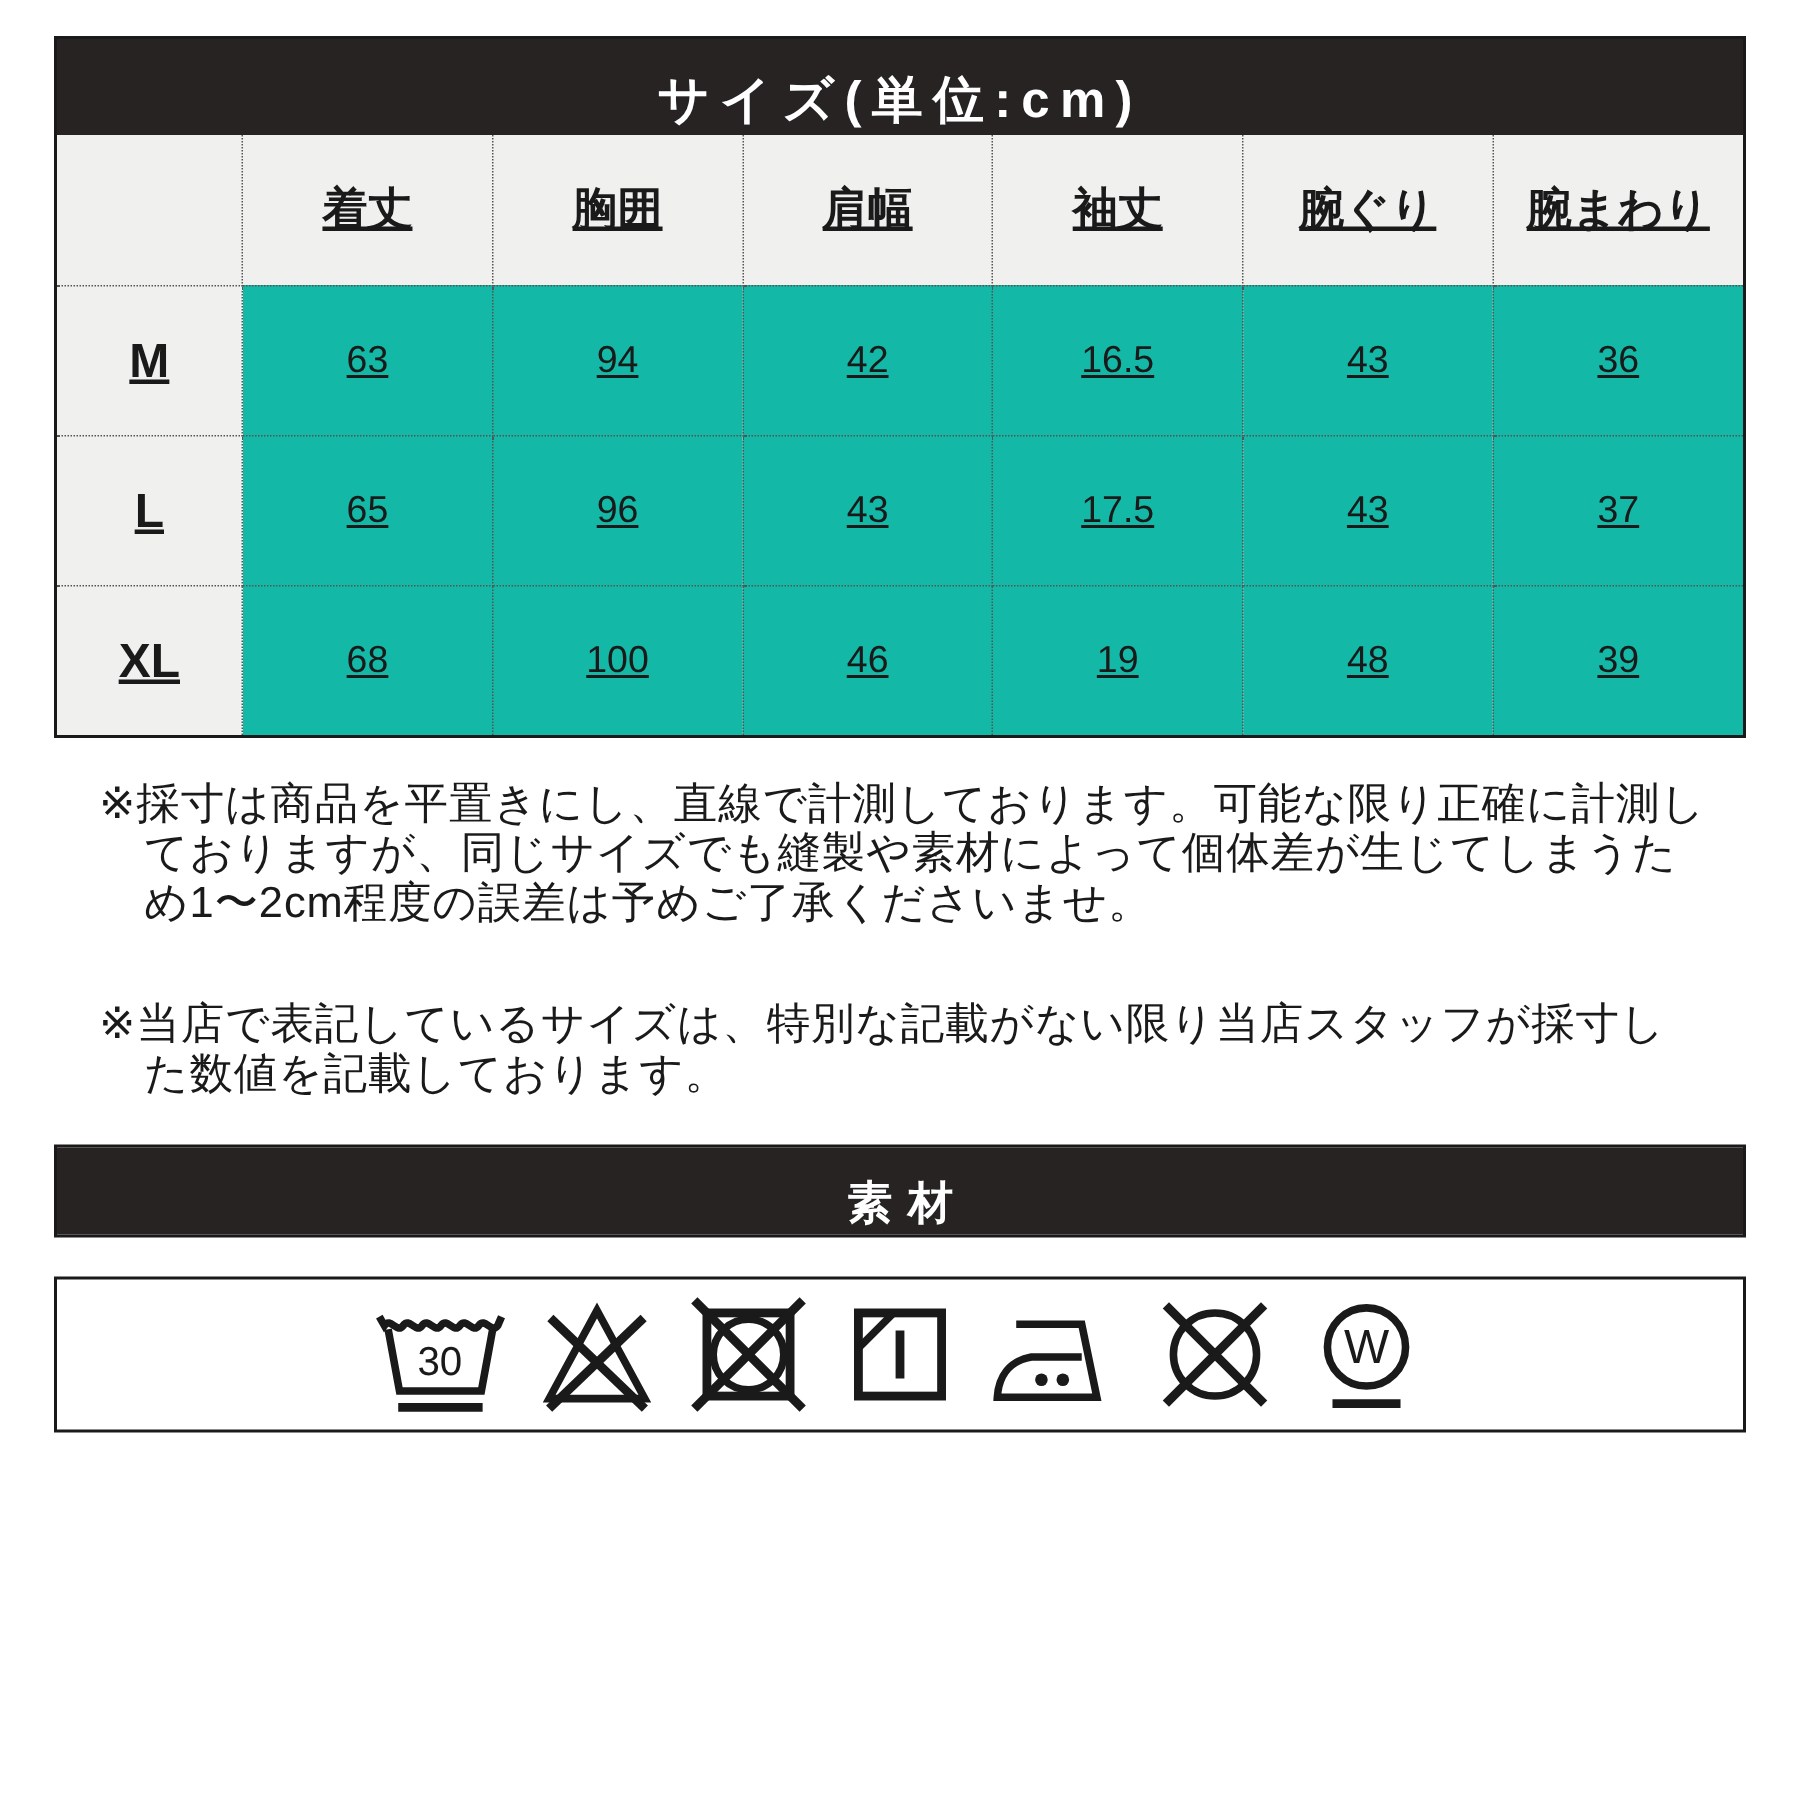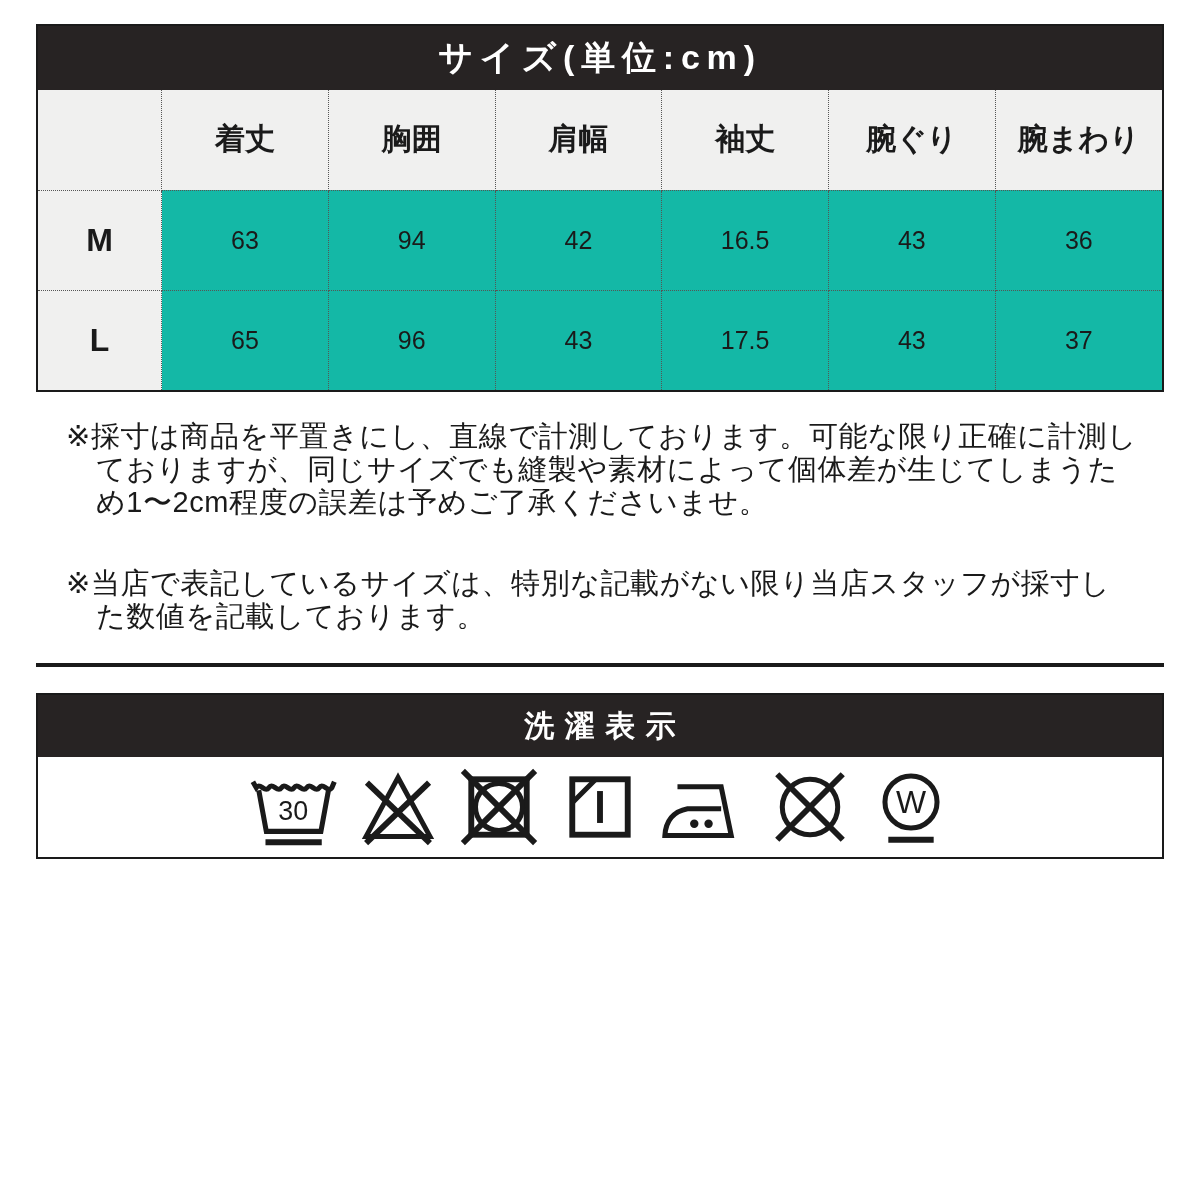--- a/index.html
+++ b/index.html
@@ -15,7 +15,7 @@
   .box { border:2px solid #1a1a1a; background:#fff; }
   .bar {
     background:#272323; color:#ffffff;
-    display:flex; align-items:center; justify-content:center;
+    display:flex; align-items:flex-end; justify-content:center;
     font-weight:700;
   }
 

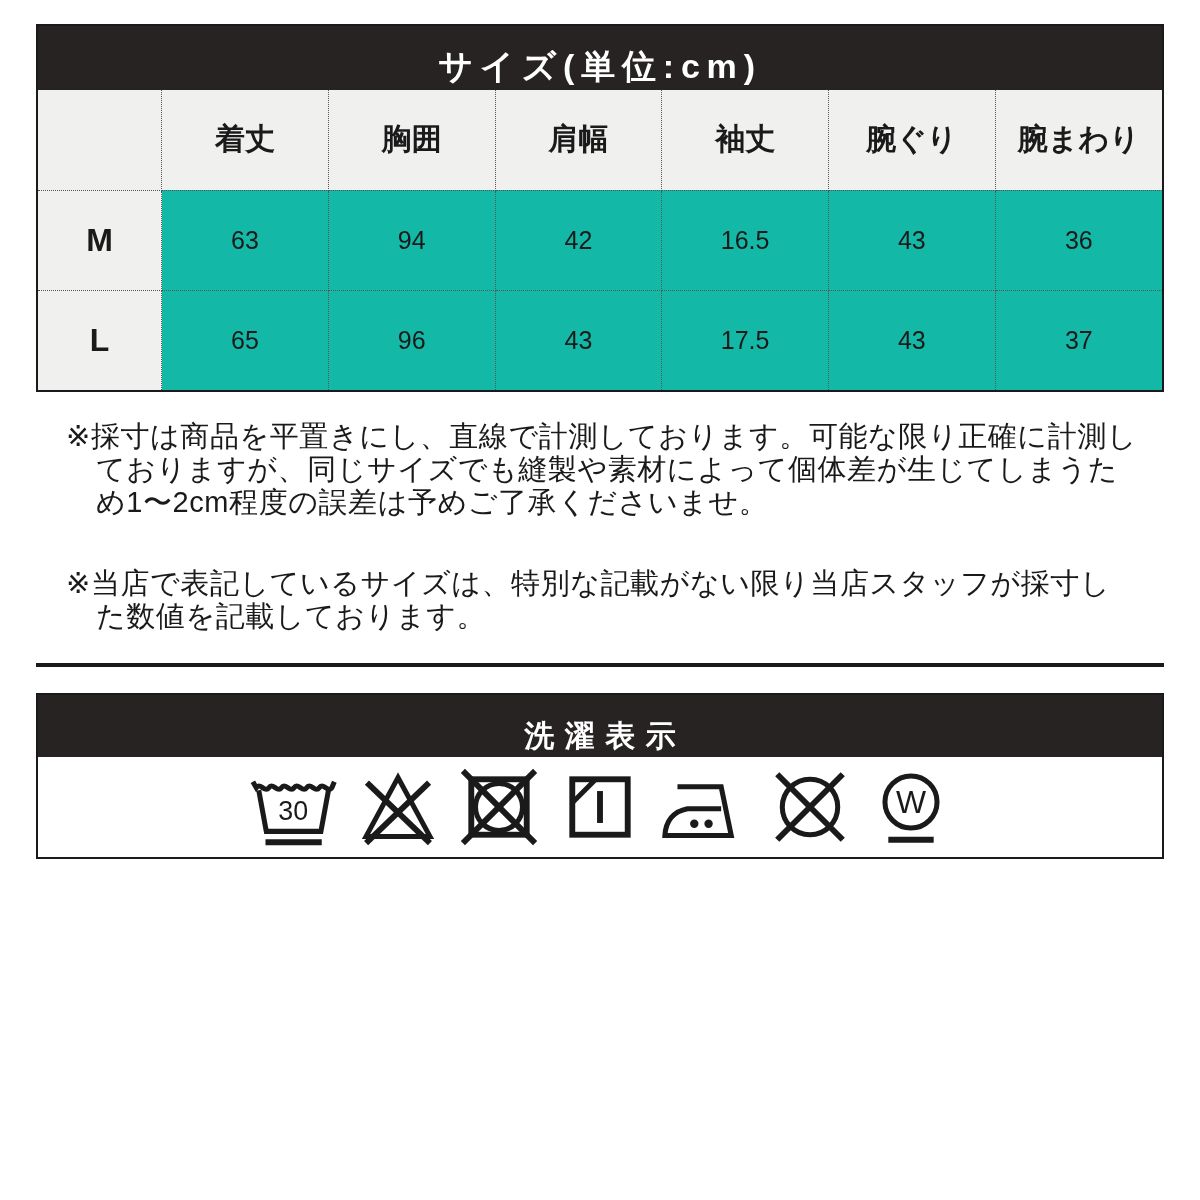--- a/index.html
+++ b/index.html
@@ -21,7 +21,7 @@
 
   
   .size-bar { height:64px; font-size:34px; letter-spacing:0.20em; }
-  table.size { width:100%; border-collapse:collapse; border-style:hidden; table-layout:fixed; }
+  table.size { width:100%; border-collapse:collapse; border-style:hidden; table-layout:fixed;text-decoration:underline; }
   table.size col.label-col { width:11%; }
   table.size th, table.size td {
     border:1px dotted #555;

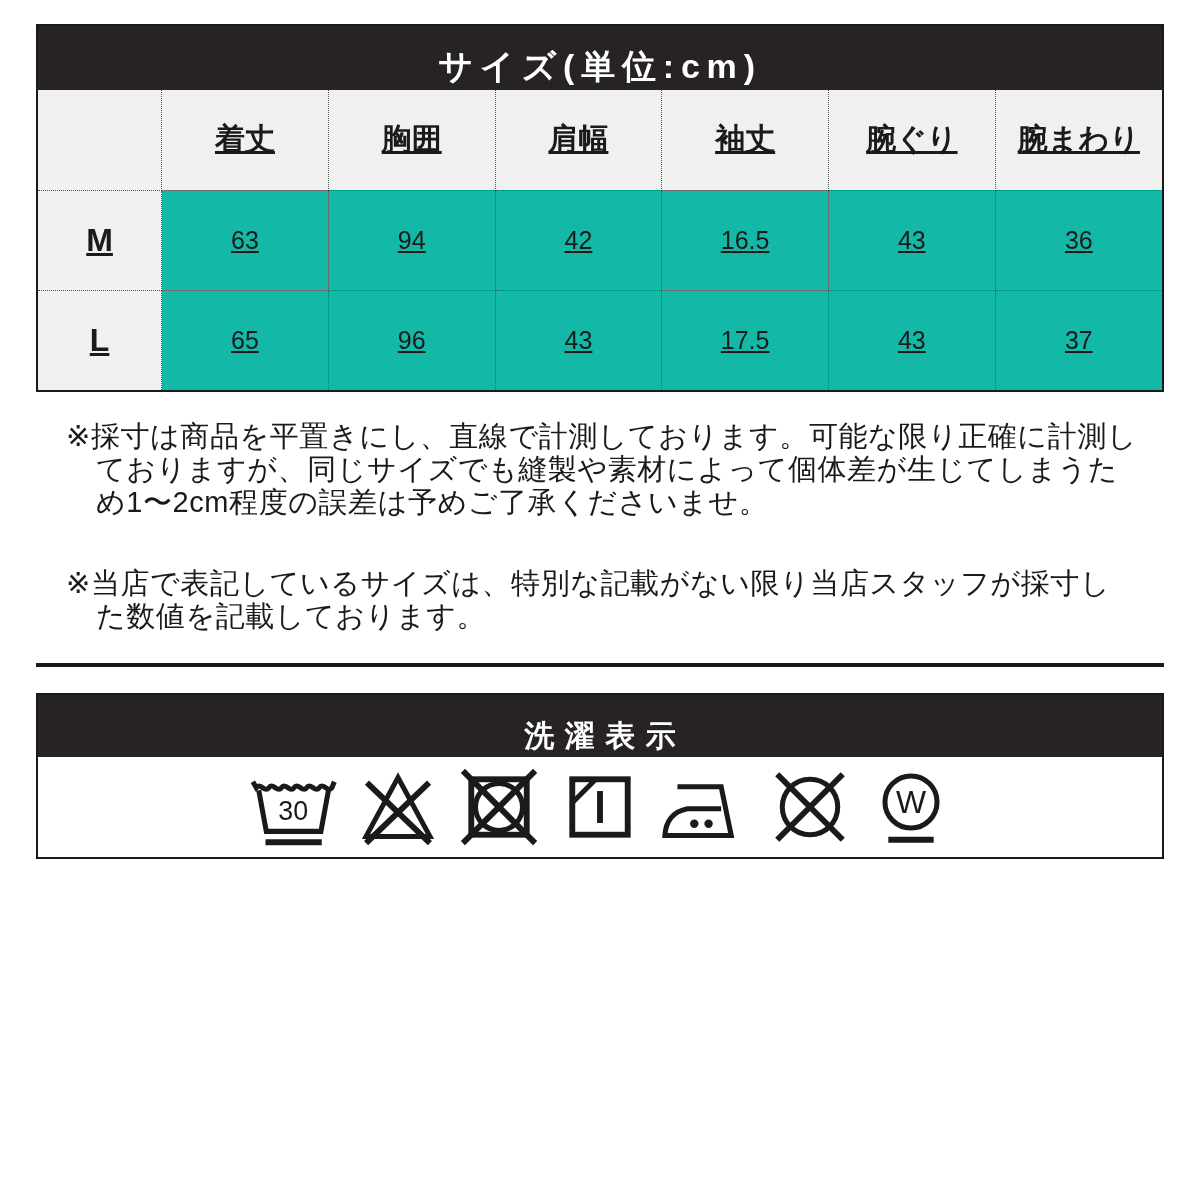--- a/index.html
+++ b/index.html
@@ -99,6 +99,15 @@
         <td class="val">43</td>
         <td class="val">37</td>
       </tr>
+      <tr>
+        <td class="row-label">XL</td>
+        <td class="val">68</td>
+        <td class="val">100</td>
+        <td class="val">46</td>
+        <td class="val">19</td>
+        <td class="val">48</td>
+        <td class="val">39</td>
+      </tr>
     </tbody>
   </table>
 </section>

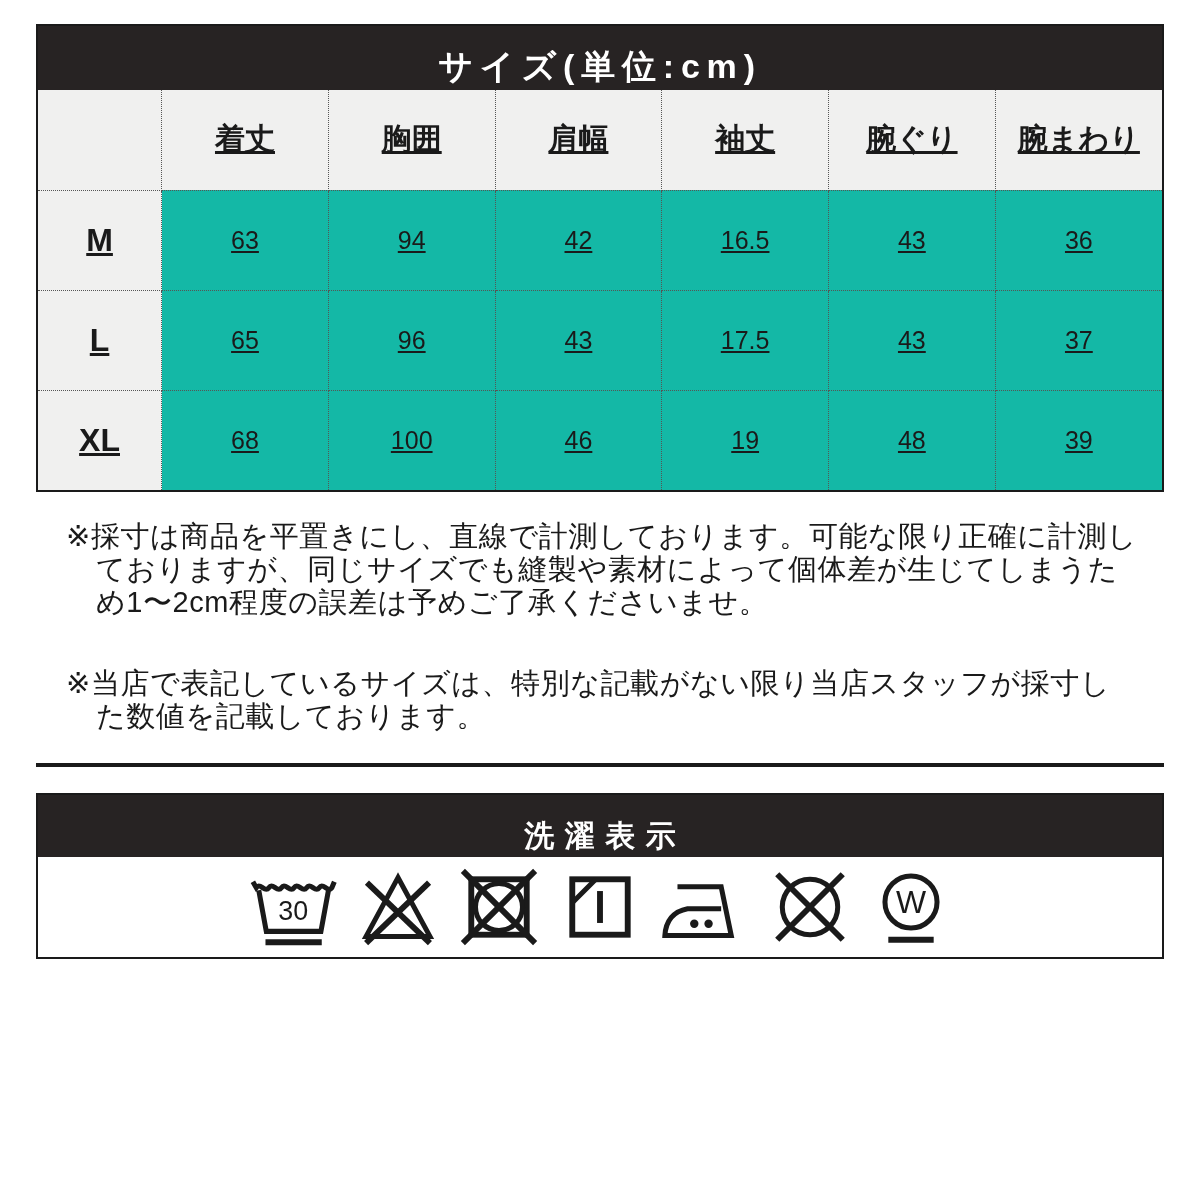--- a/index.html
+++ b/index.html
@@ -118,6 +118,9 @@
 </div>
 
 <section class="box material-box">
+  <div class="bar material-bar">
+    <span>素材</span>
+  </div>
 </section>
 
 <section class="box laundry-box">

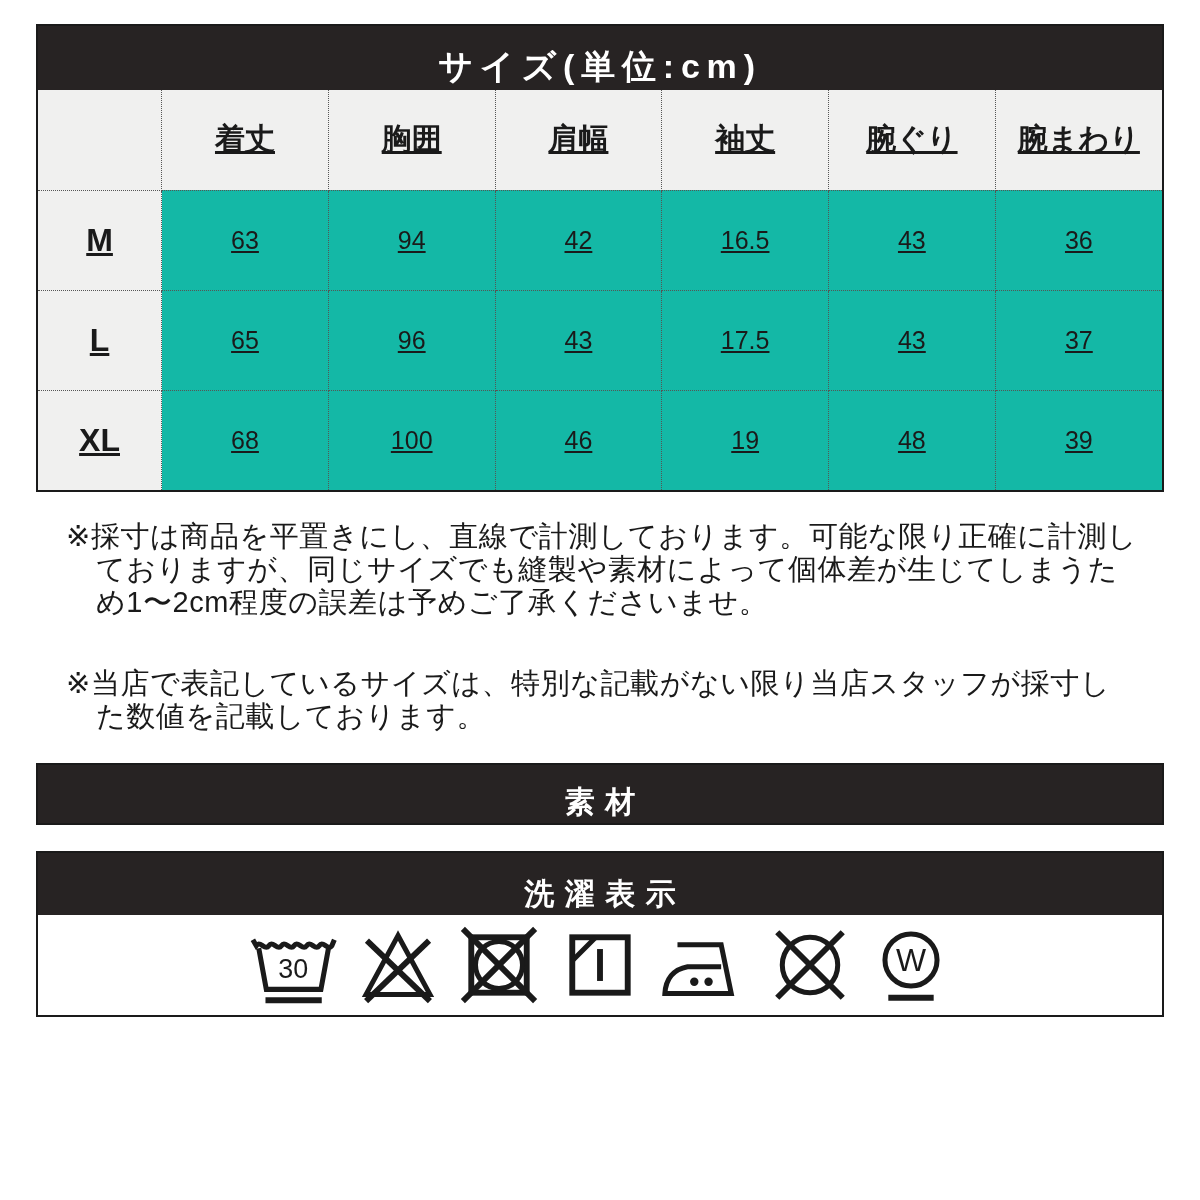--- a/index.html
+++ b/index.html
@@ -124,9 +124,6 @@
 </section>
 
 <section class="box laundry-box">
-  <div class="bar laundry-bar">
-    <span>洗濯表示</span>
-  </div>
   <div class="laundry-body">
 
     <svg class="care-icon" viewBox="0 0 110 100">

